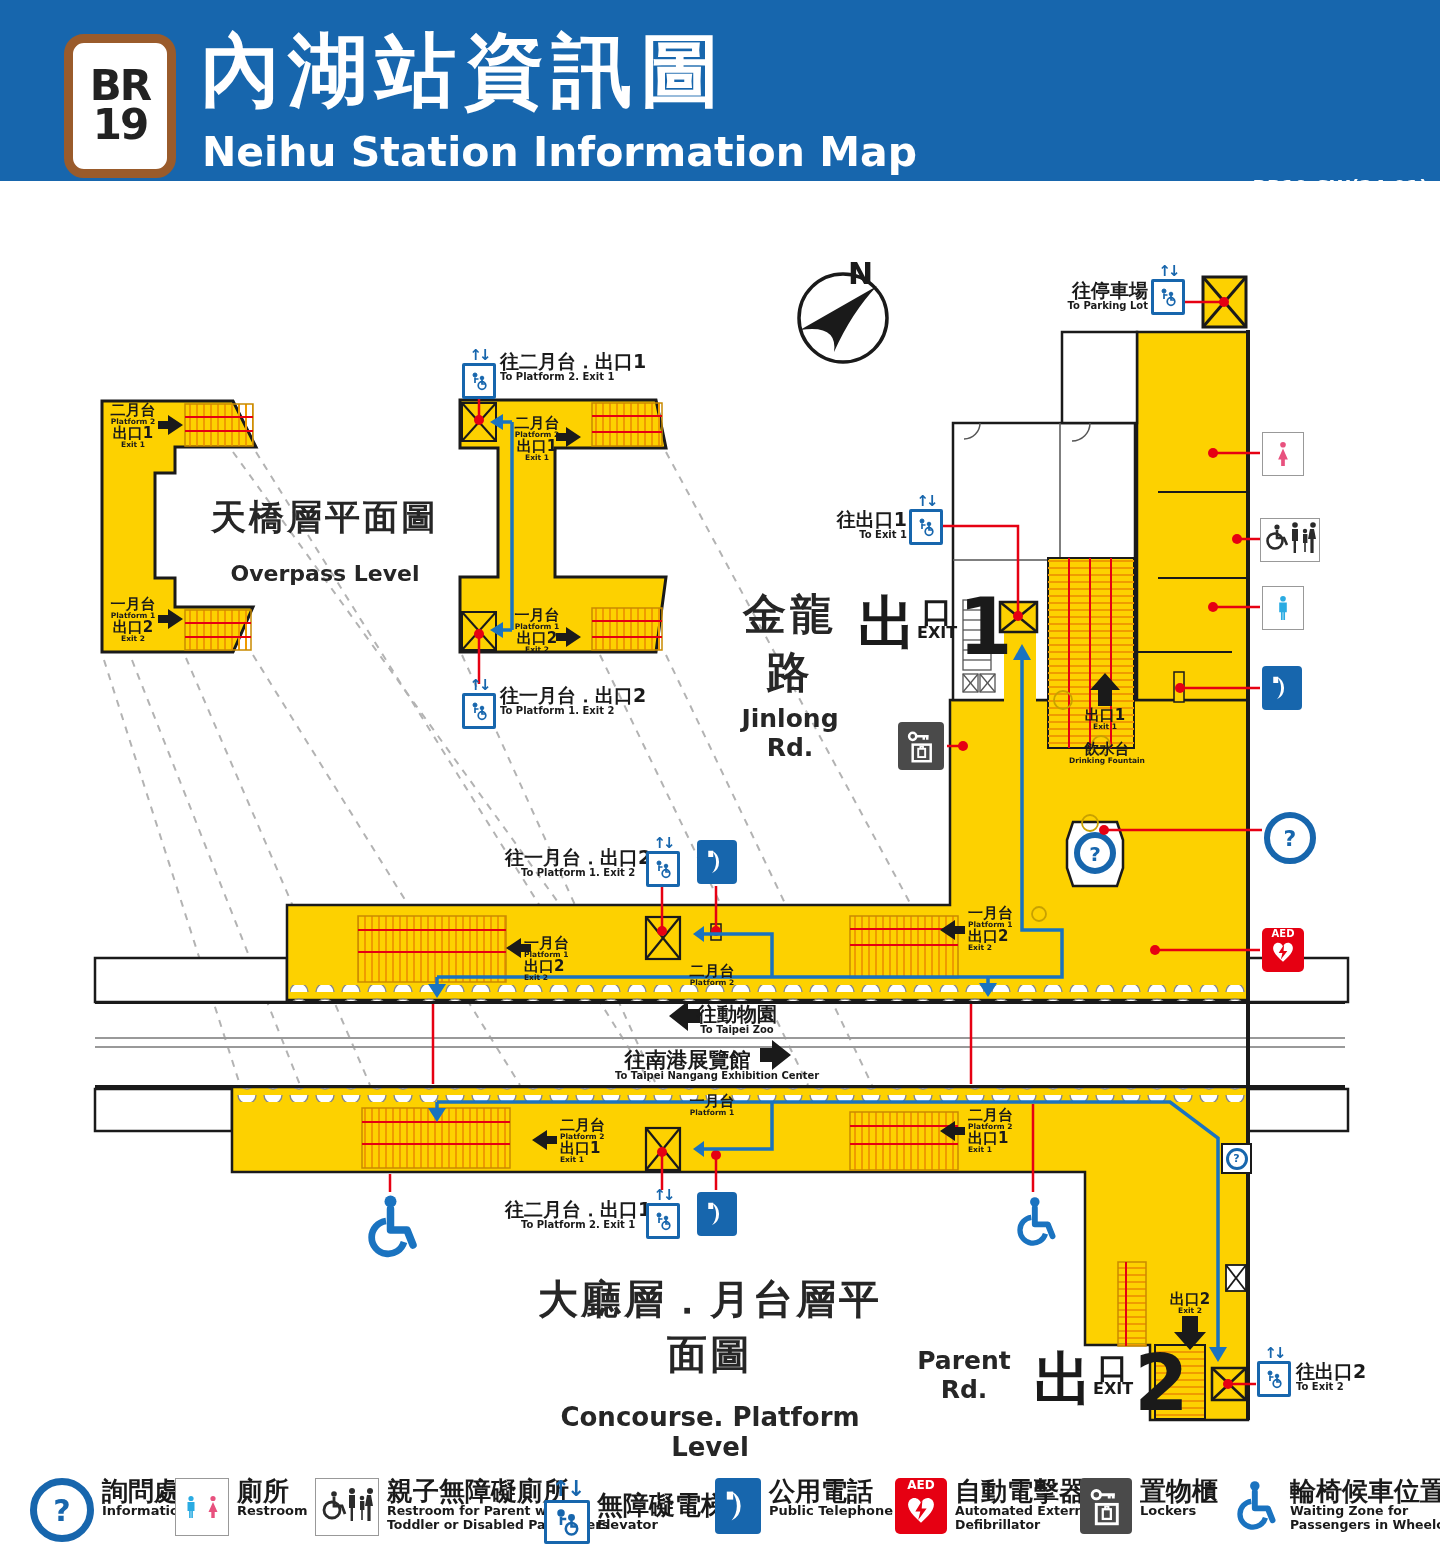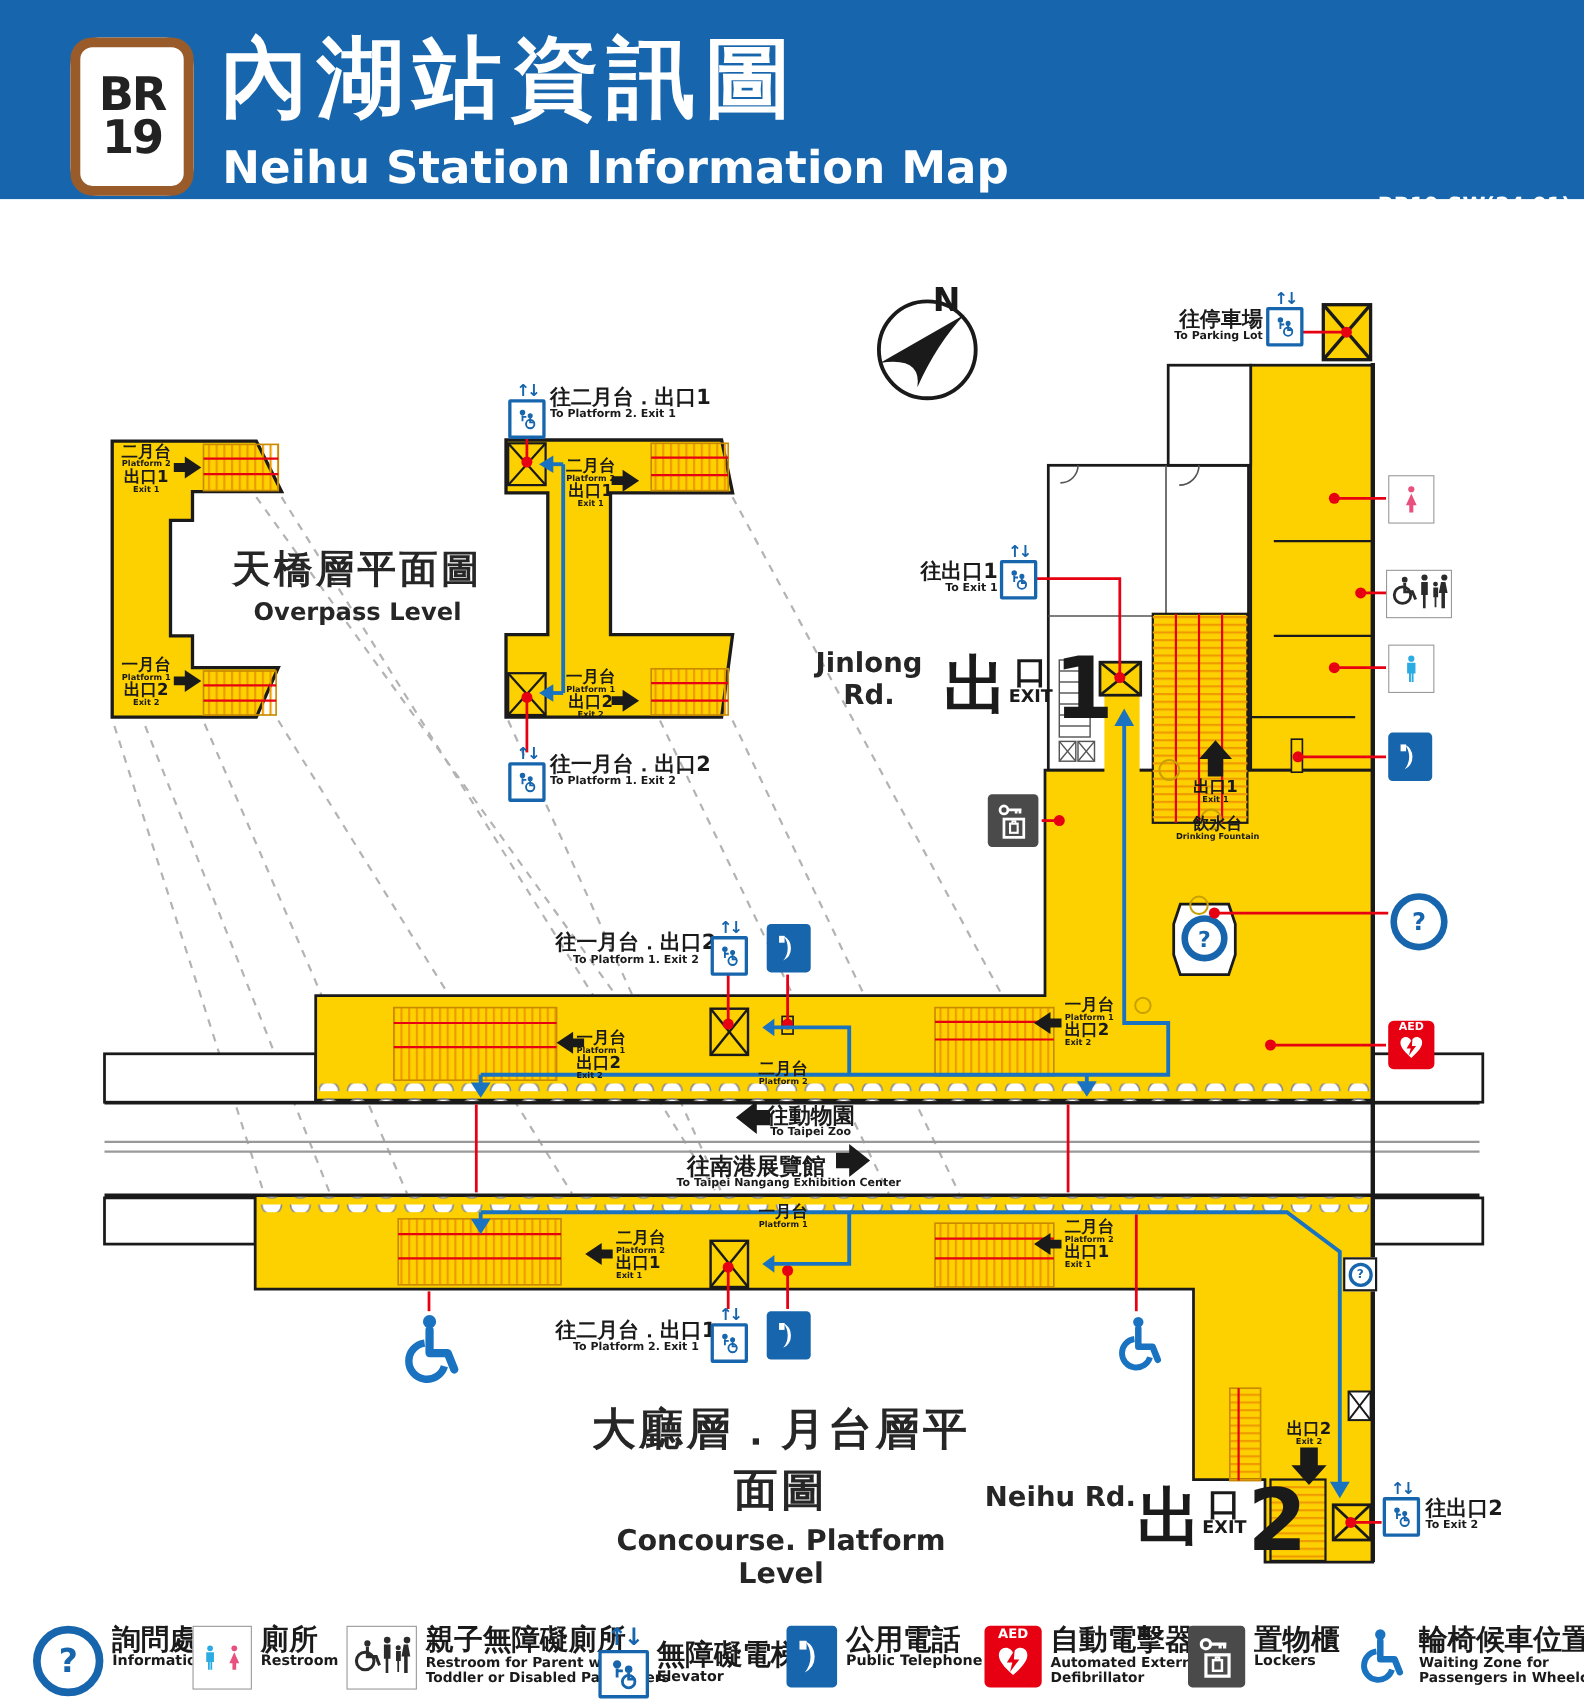--- a/index.html
+++ b/index.html
@@ -24,7 +24,7 @@
   .pb span{display:block}
   .lvl{position:absolute;text-align:center;font-weight:800;color:#262626}
   .lvl .z{font-size:35px;letter-spacing:3px;display:block}
-  .lvl .e{font-size:22px;display:block;margin-top:4px}
+  .lvl .e{font-size:22px;display:block;margin-top:20px}
   .road{position:absolute;text-align:center;font-weight:800;color:#262626}
   .road .z{font-size:43px;letter-spacing:4px;display:block}
   .road .e{font-size:25px;display:block;margin-top:2px}

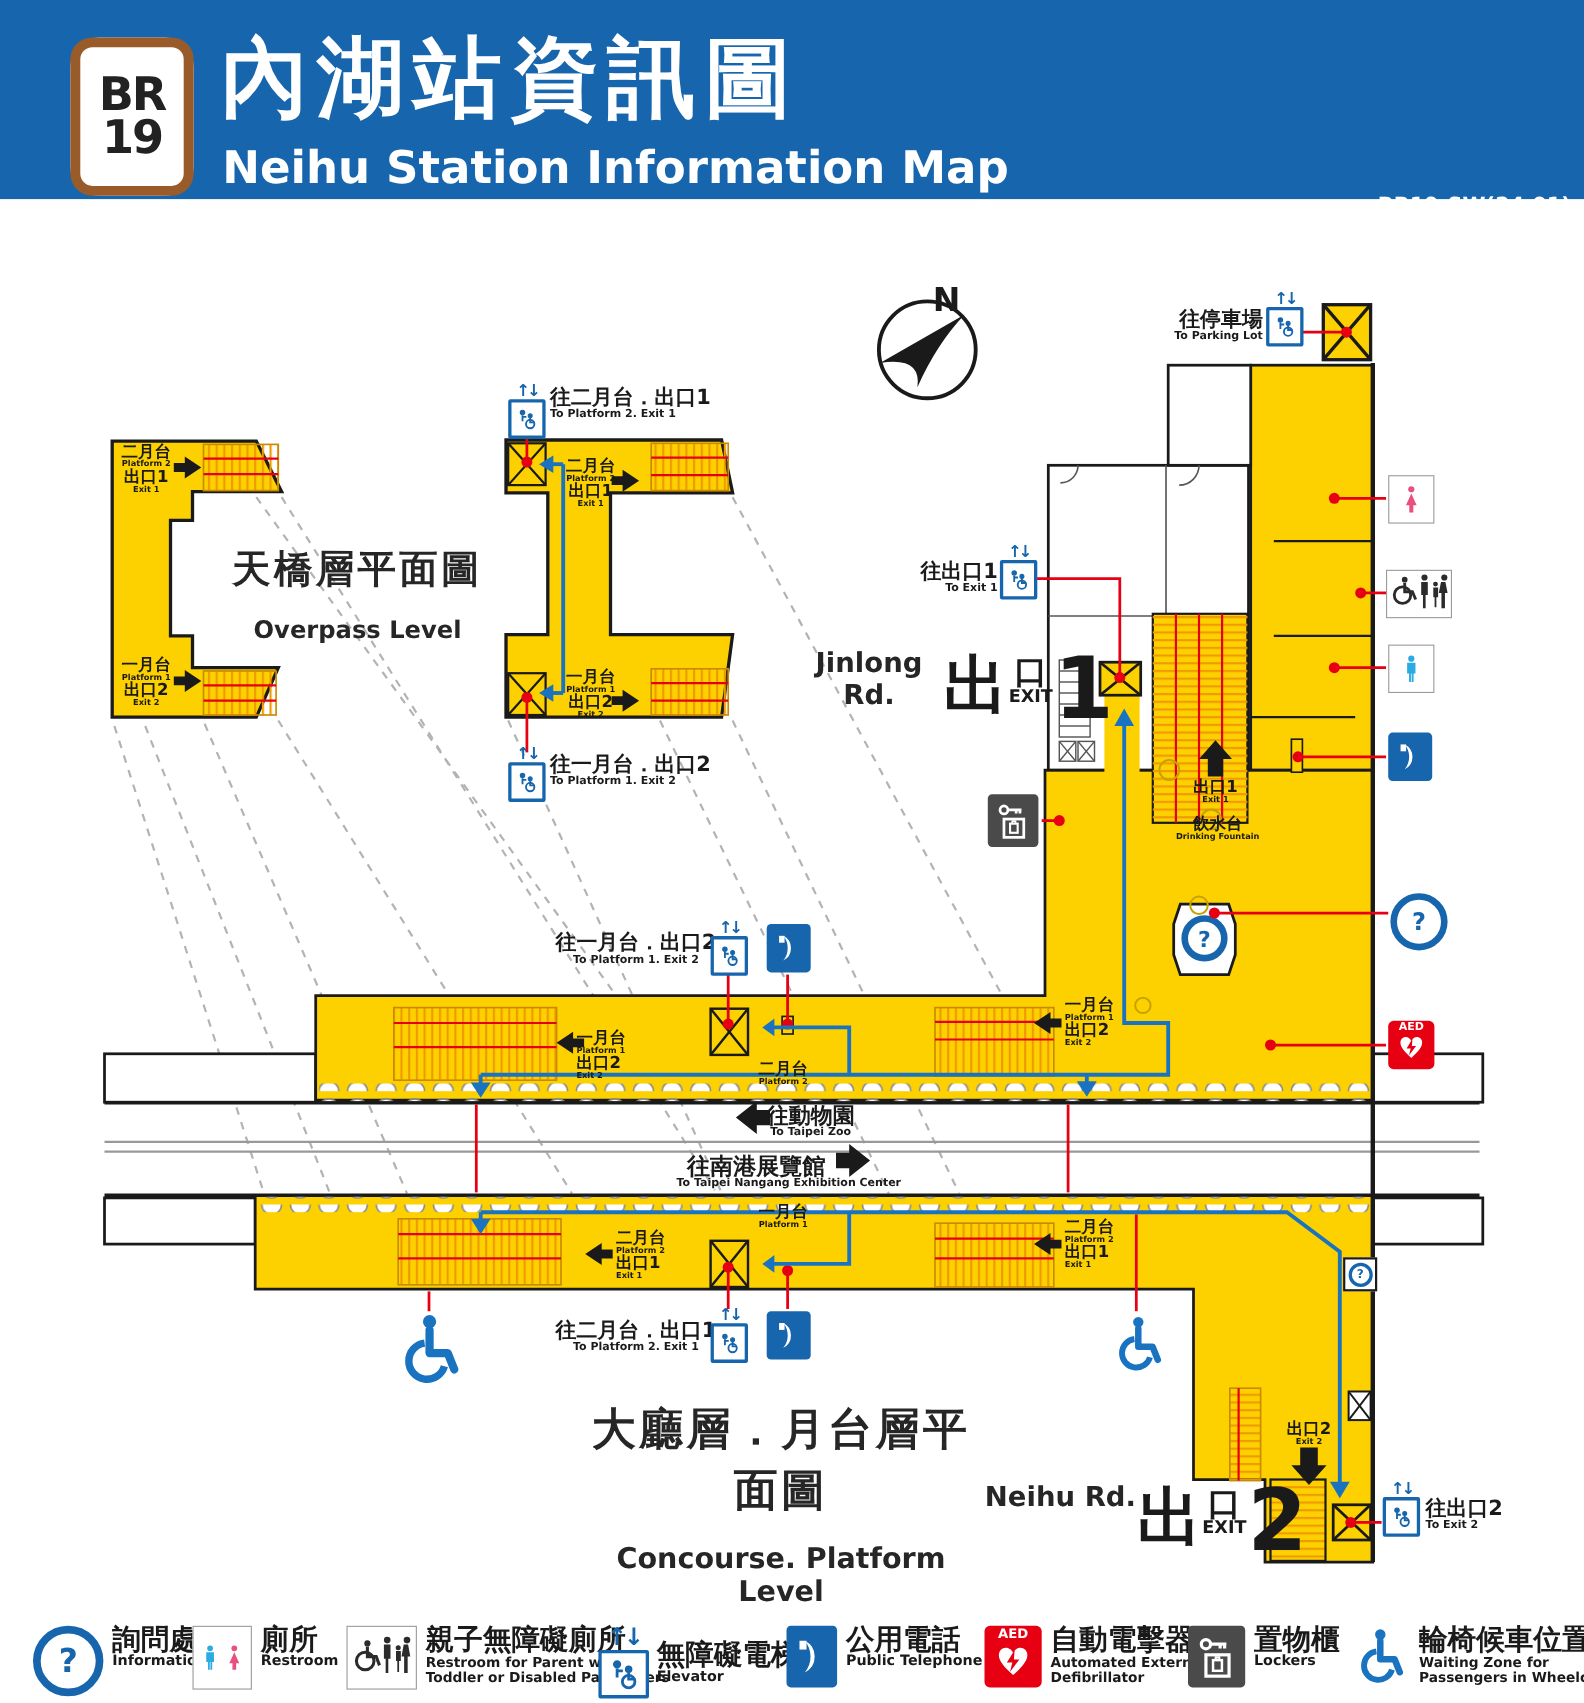--- a/index.html
+++ b/index.html
@@ -456,6 +456,7 @@
 </div>
 
 <div class="road" style="left:725px;top:586px;width:130px">
+  <span class="z">金龍路</span>
   <span class="e">Jinlong Rd.</span>
 </div>
 <div class="exitg" style="left:858px;top:596px">

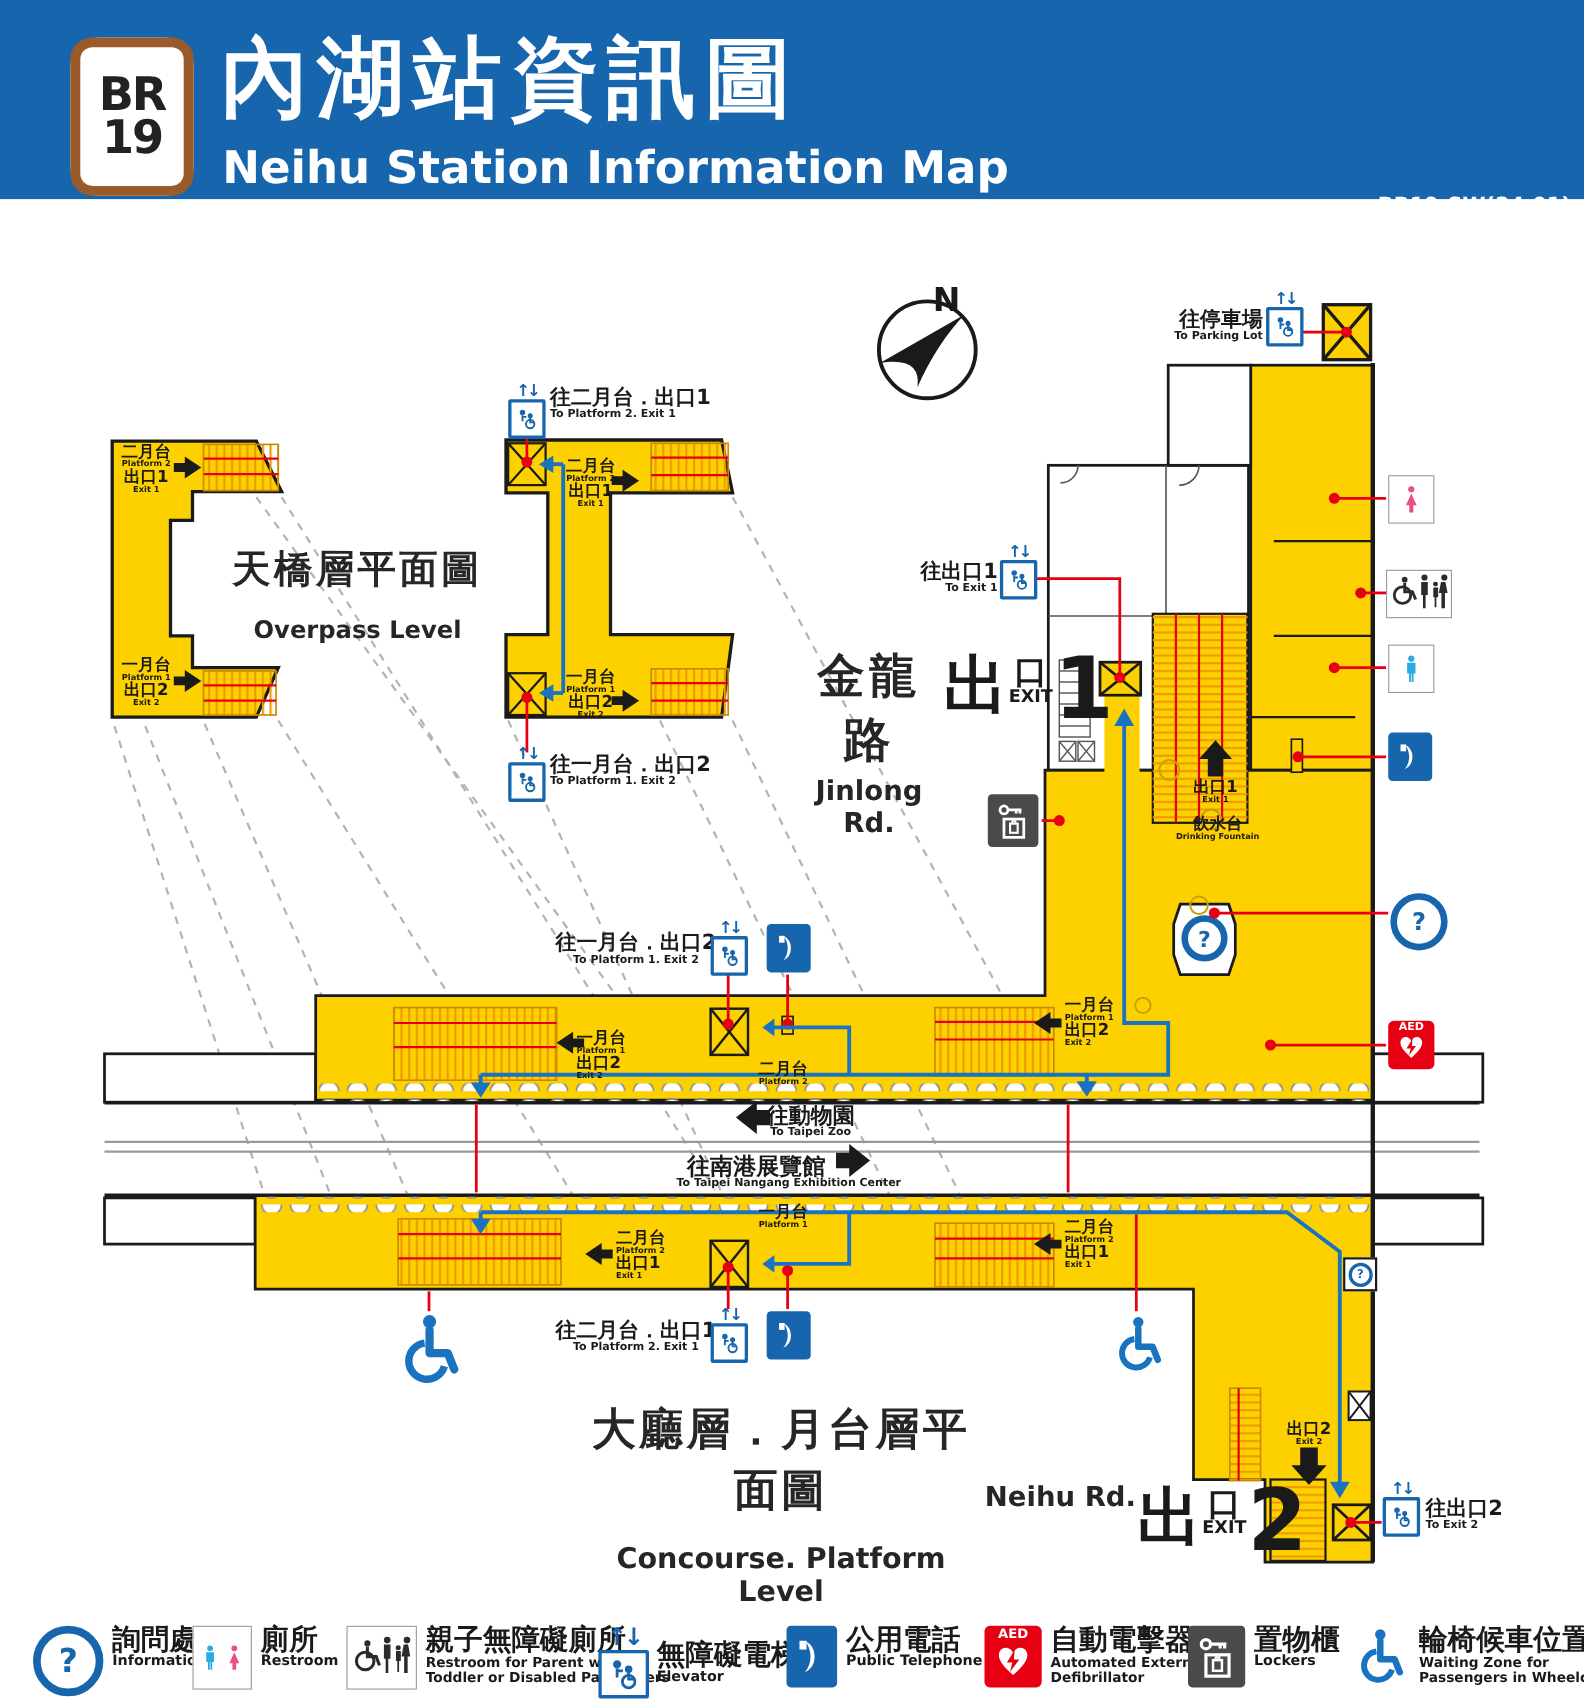--- a/index.html
+++ b/index.html
@@ -664,7 +664,7 @@
     <span class="e">Exit 2</span>
 </div>
 <div class="road" style="left:895px;top:1344px;width:138px">
-  <span class="e">Neihu Rd.</span>
+  <span class="e">Parent Rd.</span>
 </div>
 <div class="exitg" style="left:1034px;top:1352px">
   <span class="g1">出</span>

